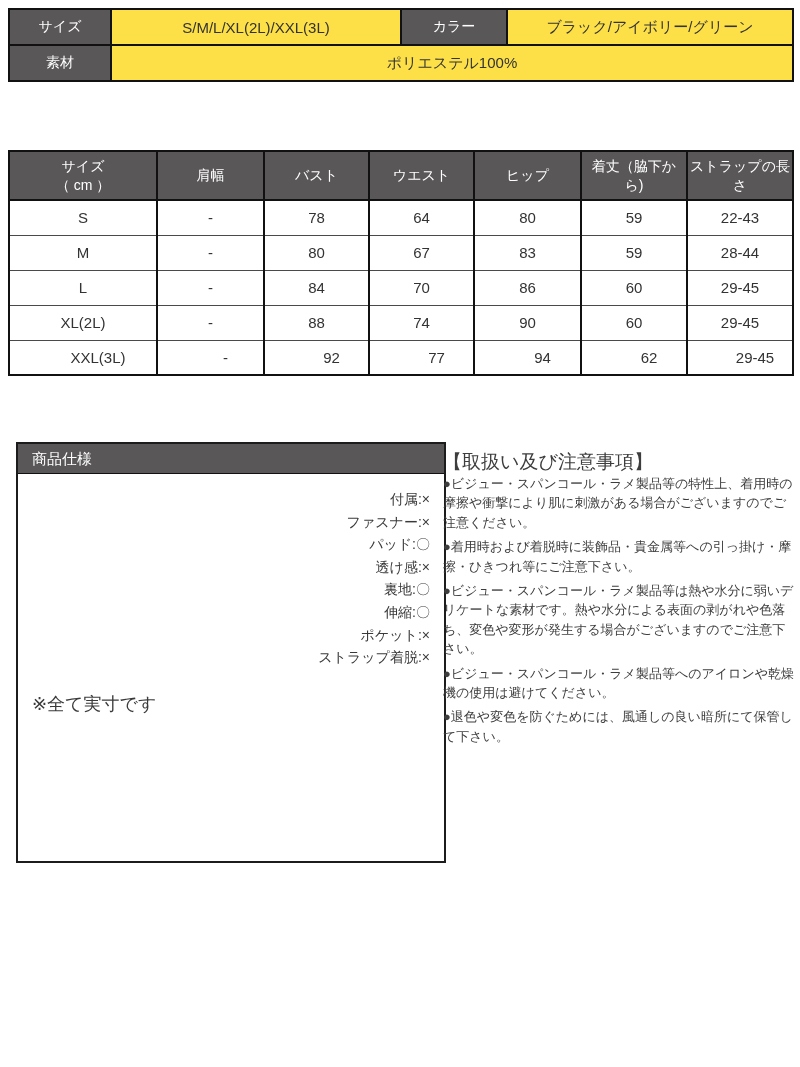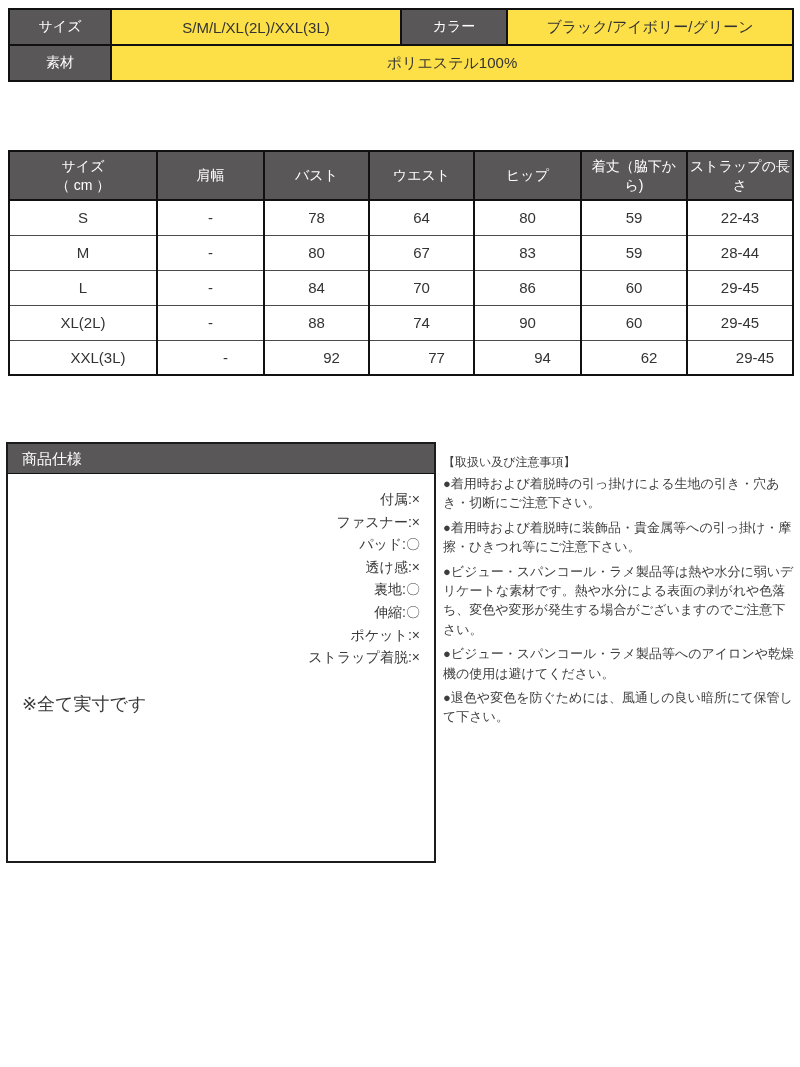--- a/index.html
+++ b/index.html
@@ -68,7 +68,7 @@
 
   
   .spec-box {
-    position: absolute; left: 6px; top: 442px;
+    position: absolute; left: 16px; top: 442px;
     width: 430px; height: 421px;
     border: 2px solid #1c1c1c;
     background: #ffffff;

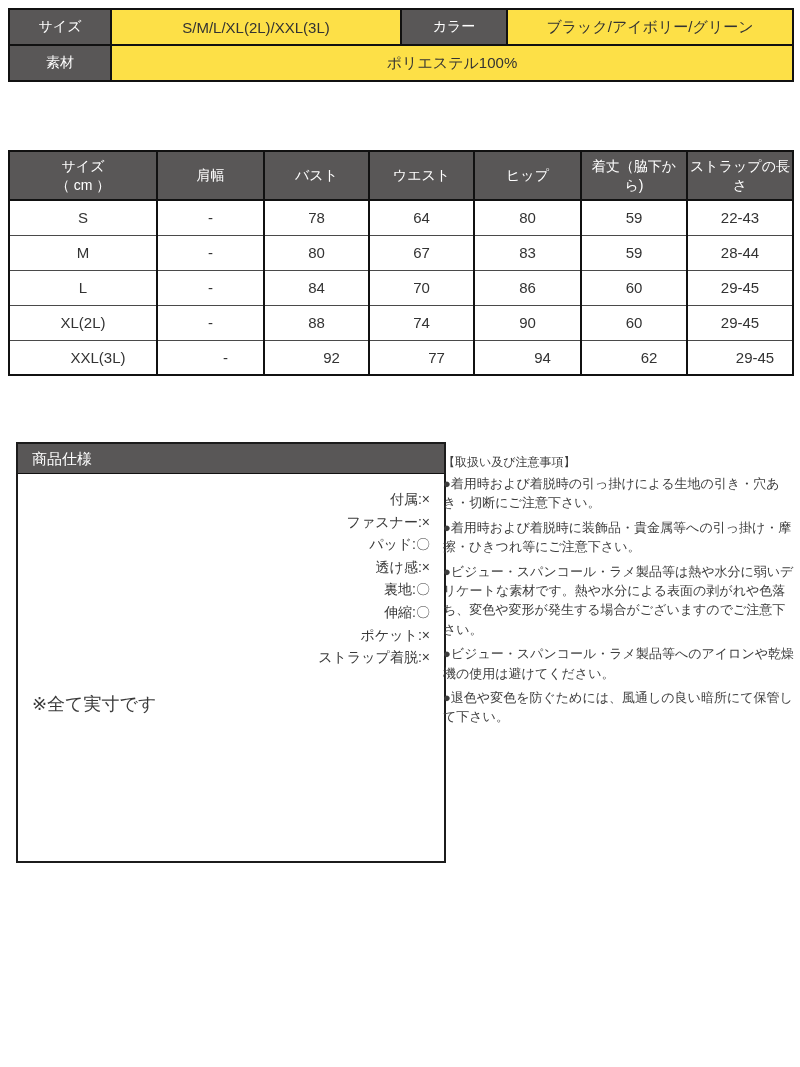--- a/index.html
+++ b/index.html
@@ -102,7 +102,7 @@
     color: #3d3d3d;
   }
   .care-title {
-    font-size: 12px;
+    font-size: 19px;
     line-height: 20px;
     margin-bottom: 2px;
   }

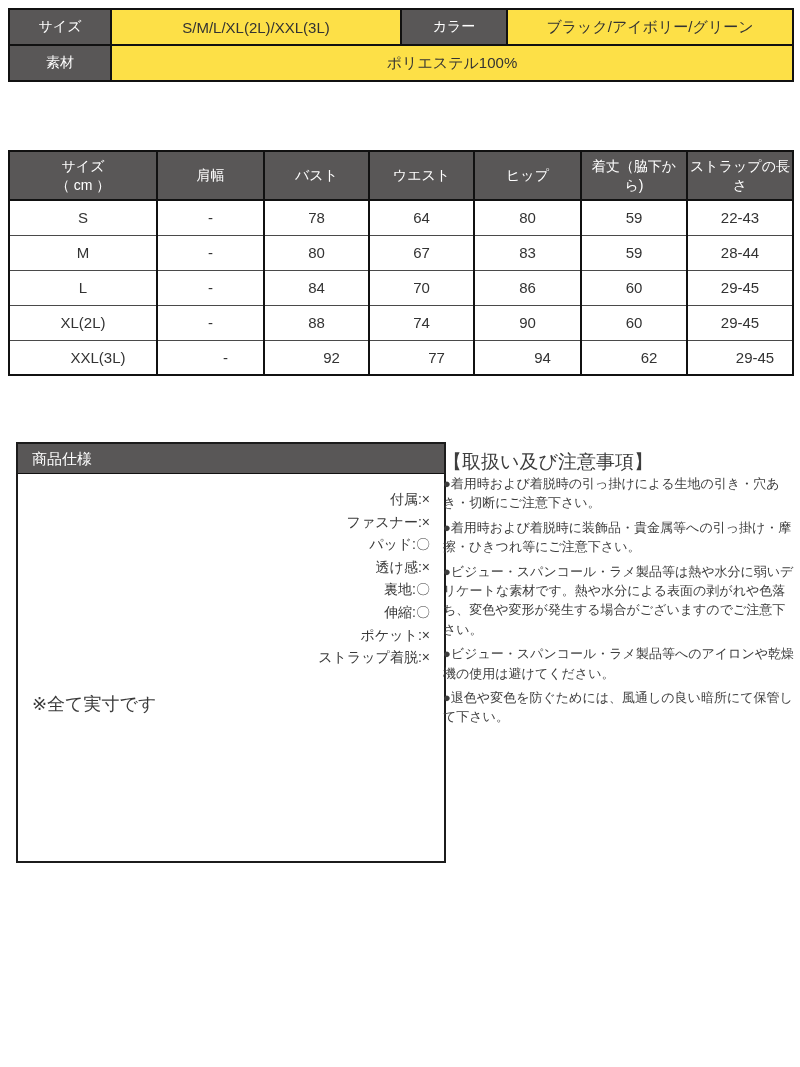--- a/index.html
+++ b/index.html
@@ -225,6 +225,7 @@
 
 <div class="care-notes">
   <div class="care-title">【取扱い及び注意事項】</div>
+  <div class="care-paragraph">●ビジュー・スパンコール・ラメ製品等の特性上、着用時の摩擦や衝撃により肌に刺激がある場合がございますのでご注意ください。</div>
   <div class="care-paragraph">●着用時および着脱時の引っ掛けによる生地の引き・穴あき・切断にご注意下さい。</div>
   <div class="care-paragraph">●着用時および着脱時に装飾品・貴金属等への引っ掛け・摩擦・ひきつれ等にご注意下さい。</div>
   <div class="care-paragraph">●ビジュー・スパンコール・ラメ製品等は熱や水分に弱いデリケートな素材です。熱や水分による表面の剥がれや色落ち、変色や変形が発生する場合がございますのでご注意下さい。</div>

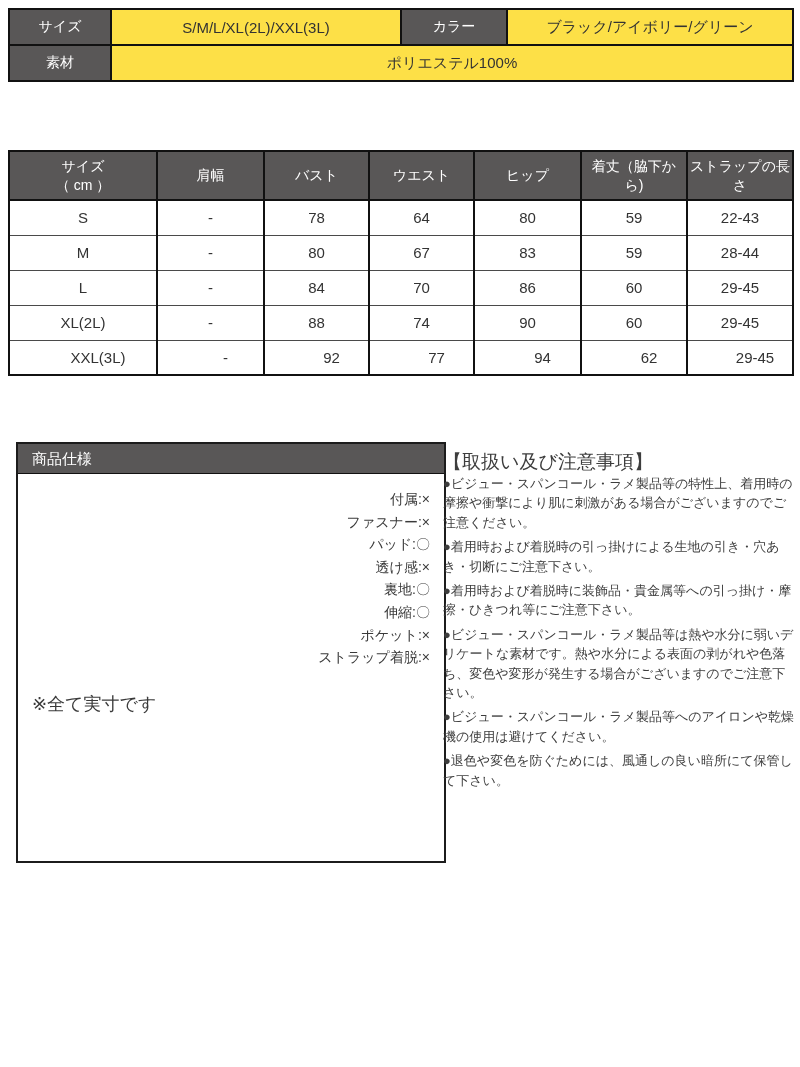--- a/index.html
+++ b/index.html
@@ -226,7 +226,6 @@
 <div class="care-notes">
   <div class="care-title">【取扱い及び注意事項】</div>
   <div class="care-paragraph">●ビジュー・スパンコール・ラメ製品等の特性上、着用時の摩擦や衝撃により肌に刺激がある場合がございますのでご注意ください。</div>
-  <div class="care-paragraph">●着用時および着脱時の引っ掛けによる生地の引き・穴あき・切断にご注意下さい。</div>
   <div class="care-paragraph">●着用時および着脱時に装飾品・貴金属等への引っ掛け・摩擦・ひきつれ等にご注意下さい。</div>
   <div class="care-paragraph">●ビジュー・スパンコール・ラメ製品等は熱や水分に弱いデリケートな素材です。熱や水分による表面の剥がれや色落ち、変色や変形が発生する場合がございますのでご注意下さい。</div>
   <div class="care-paragraph">●ビジュー・スパンコール・ラメ製品等へのアイロンや乾燥機の使用は避けてください。</div>

